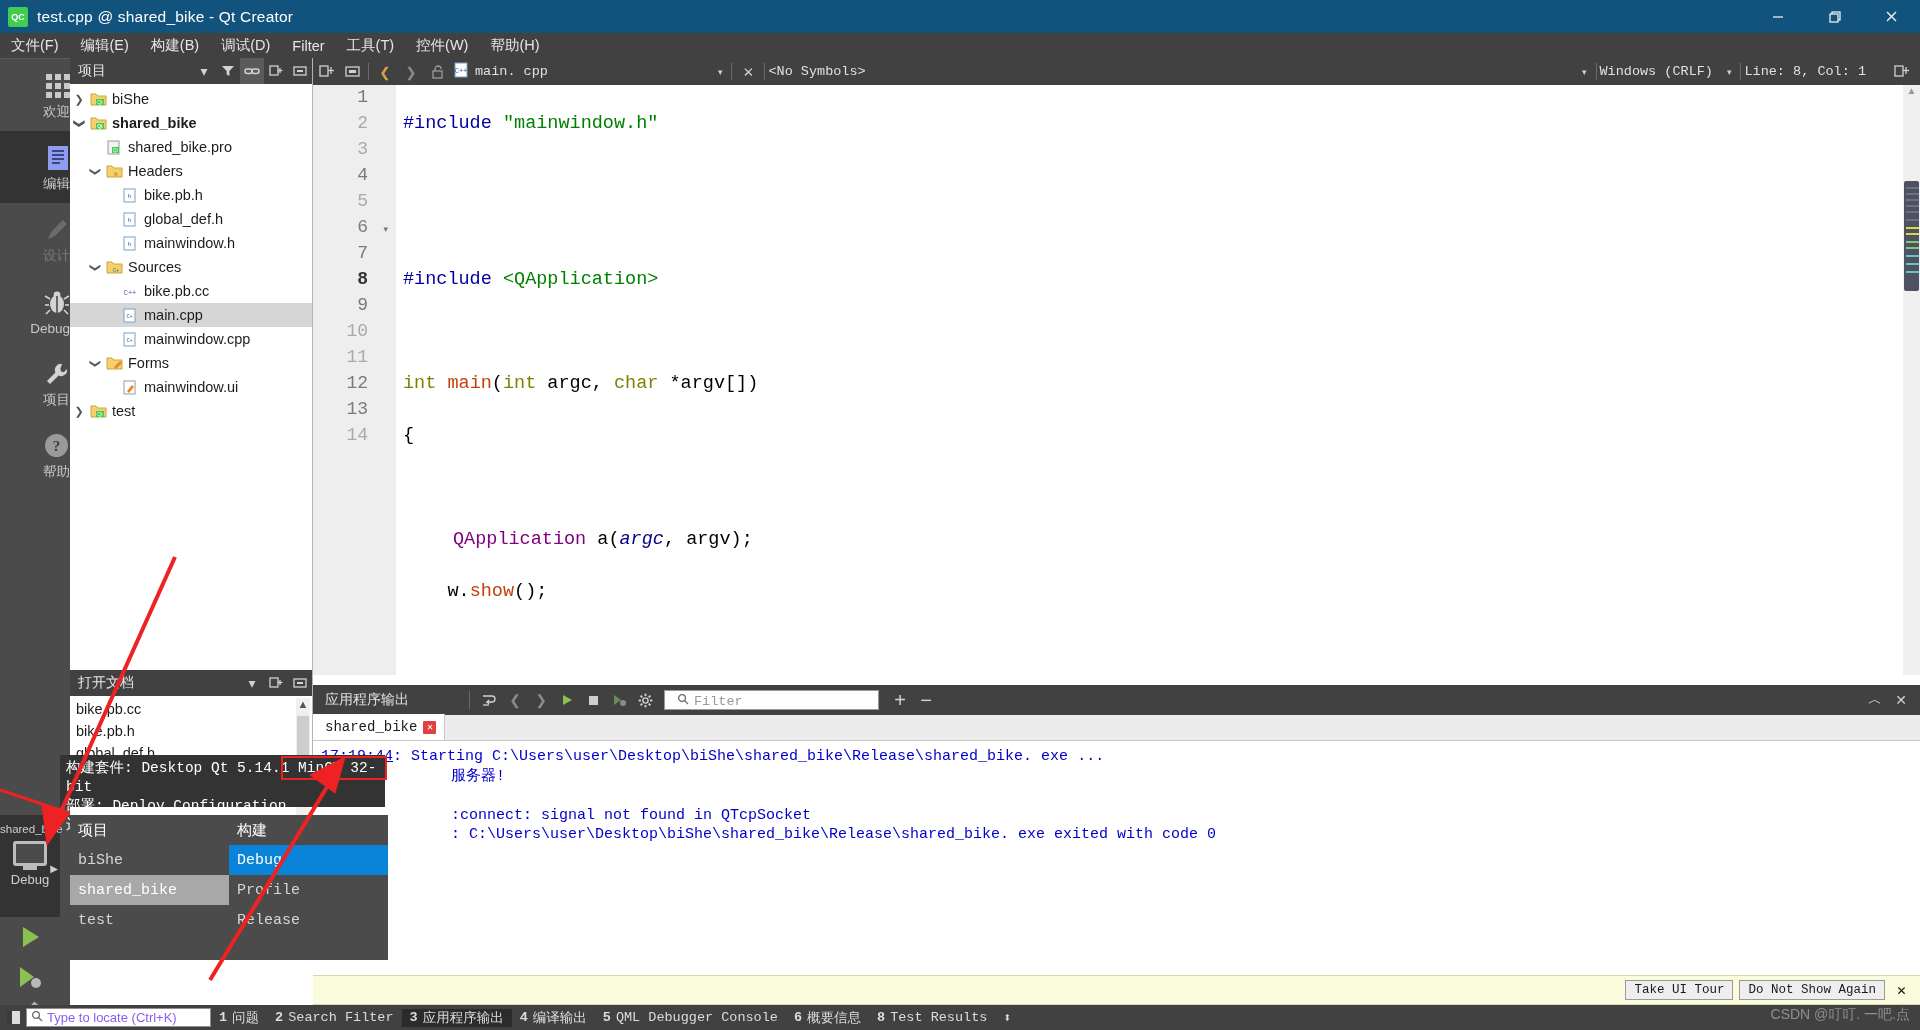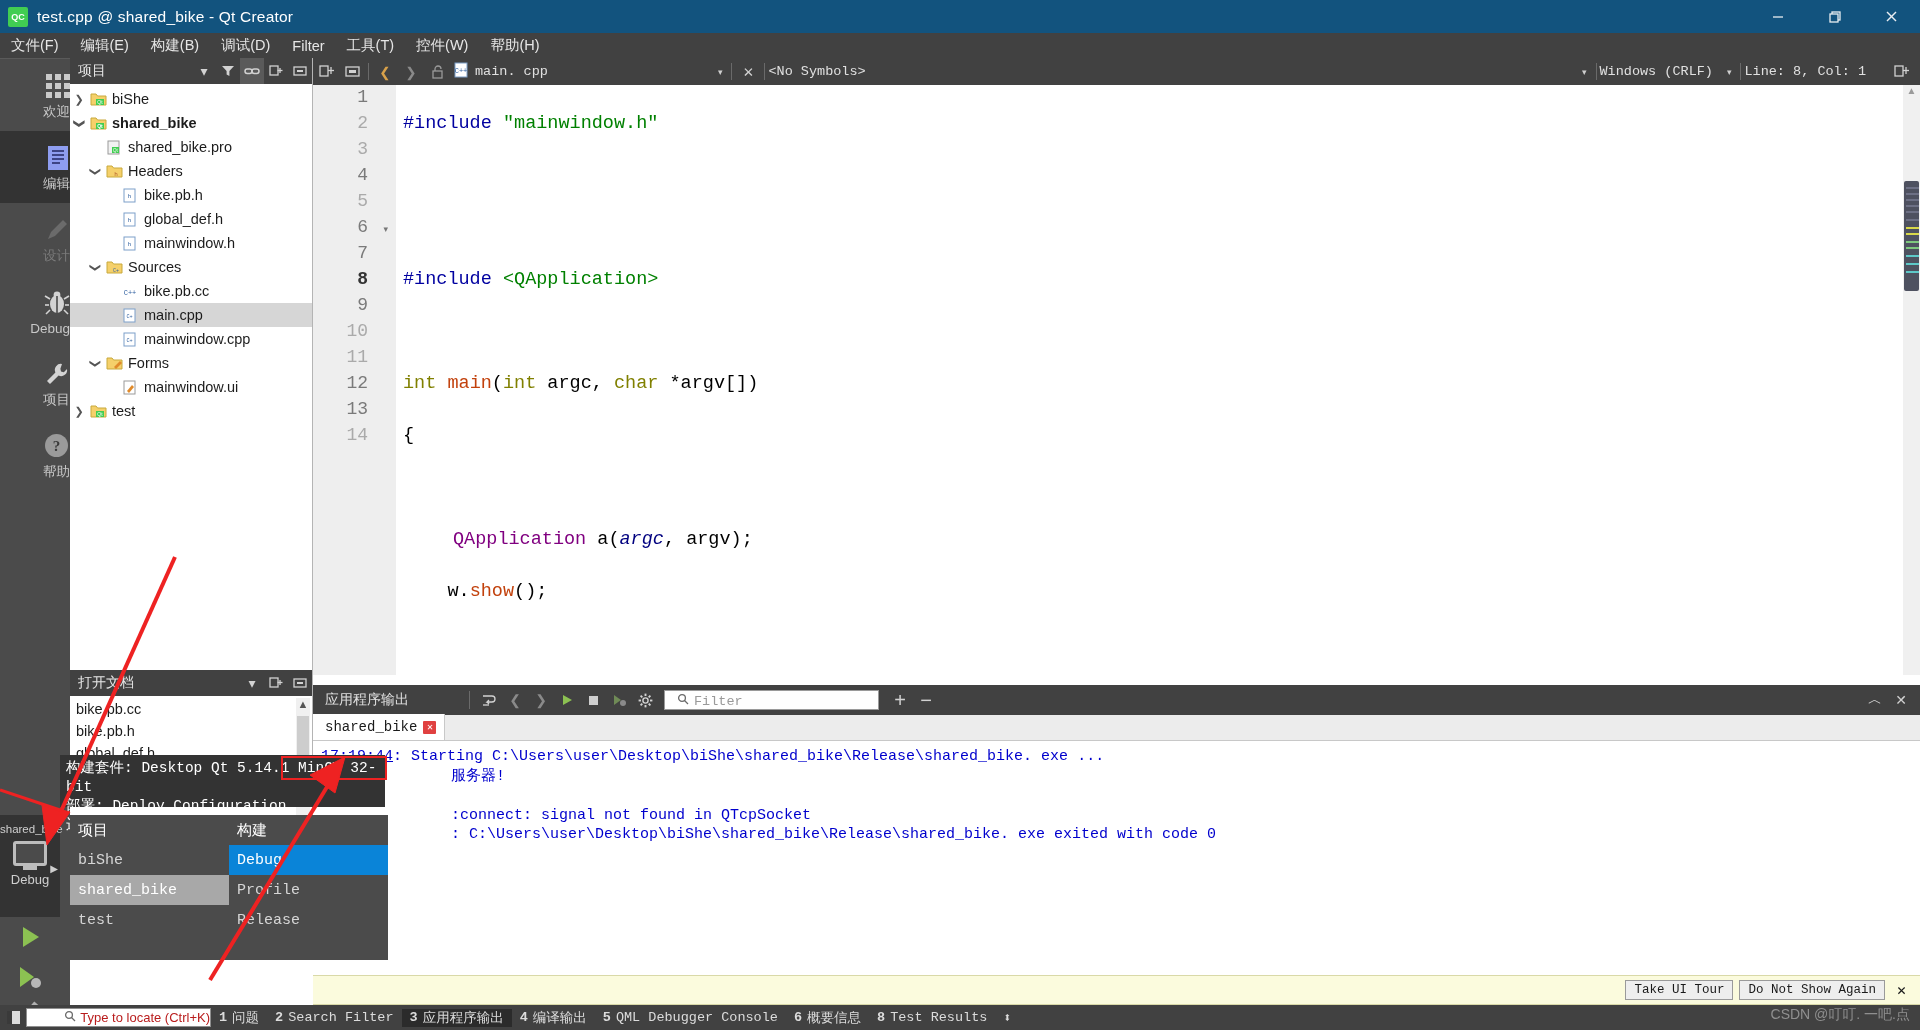--- a/index.html
+++ b/index.html
@@ -230,7 +230,7 @@
   #statusbar .sb-toggle{width:26px;height:25px;display:flex;align-items:center;justify-content:center;}
   #locatebox{
     width:185px;height:19px;background:#ffffff;border:1px solid #8f8f8f;
-    display:flex;align-items:center;padding-left:4px;color:#b91c1c;font-size:13px;justify-content:flex-end;
+    display:flex;align-items:center;padding-left:4px;color:#8b5cf6;font-size:13px;
   }
   #statusbar .sitem{padding:0 8px;display:flex;align-items:center;gap:5px;white-space:nowrap;
                     font-family:"Liberation Mono",monospace;font-size:13.5px;}

